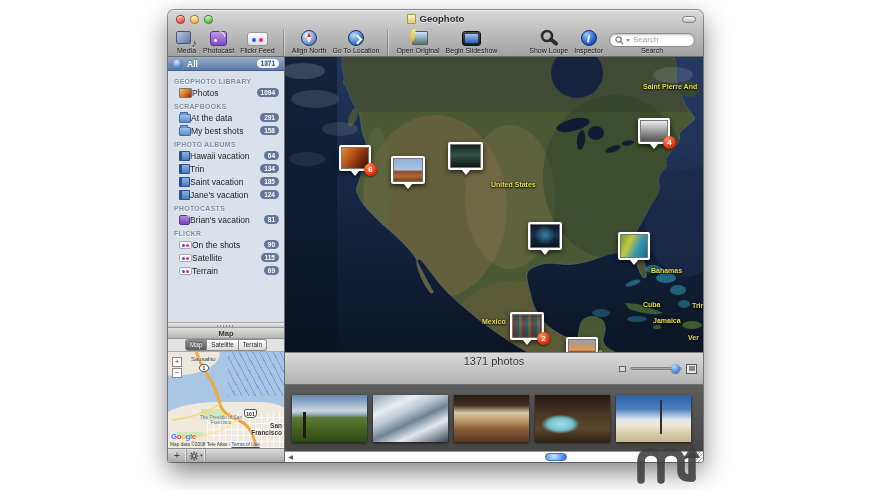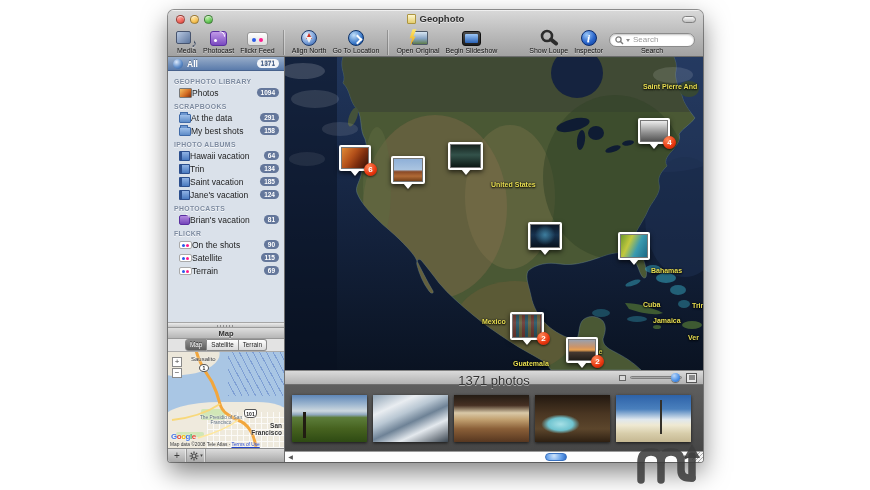--- a/index.html
+++ b/index.html
@@ -192,8 +192,8 @@
   .p-gt{width:28px;height:22px;background:linear-gradient(180deg,#9aa0ac 0%,#cc9468 35%,#e8a050 50%,#443830 62%,#221e1a 100%)}
 
   
-  .photosbar{height:15px;flex:none;position:relative;background:linear-gradient(#dadada,#b2b2b2);
-        border-top:1px solid #828282;border-bottom:1px solid #6e6e6e;font-size:13px;color:#333}
+  .photosbar{height:33px;flex:none;position:relative;background:linear-gradient(#dadada,#b2b2b2);
+        border-top:1px solid #828282;border-bottom:1px solid #6e6e6e;font-size:11px;color:#333}
   .pb-count{position:absolute;left:0;right:0;top:2px;text-align:center;text-shadow:0 1px 0 rgba(255,255,255,.5)}
   .pb-right{position:absolute;right:6px;top:0;bottom:0;display:flex;align-items:center;gap:4px}
   .ph-sm{width:7px;height:6px;border:1px solid #666;background:#d8d8d8}

